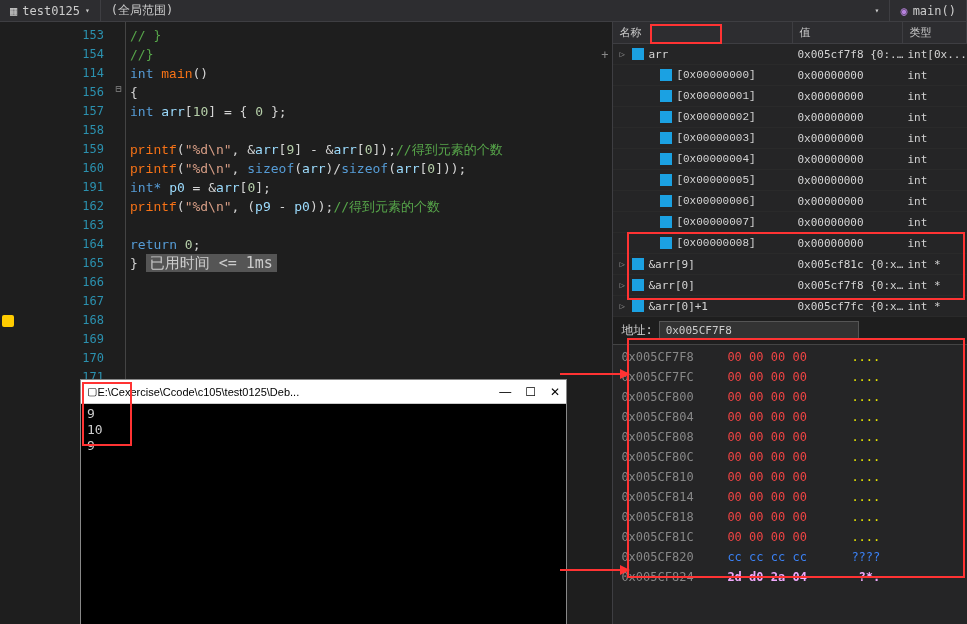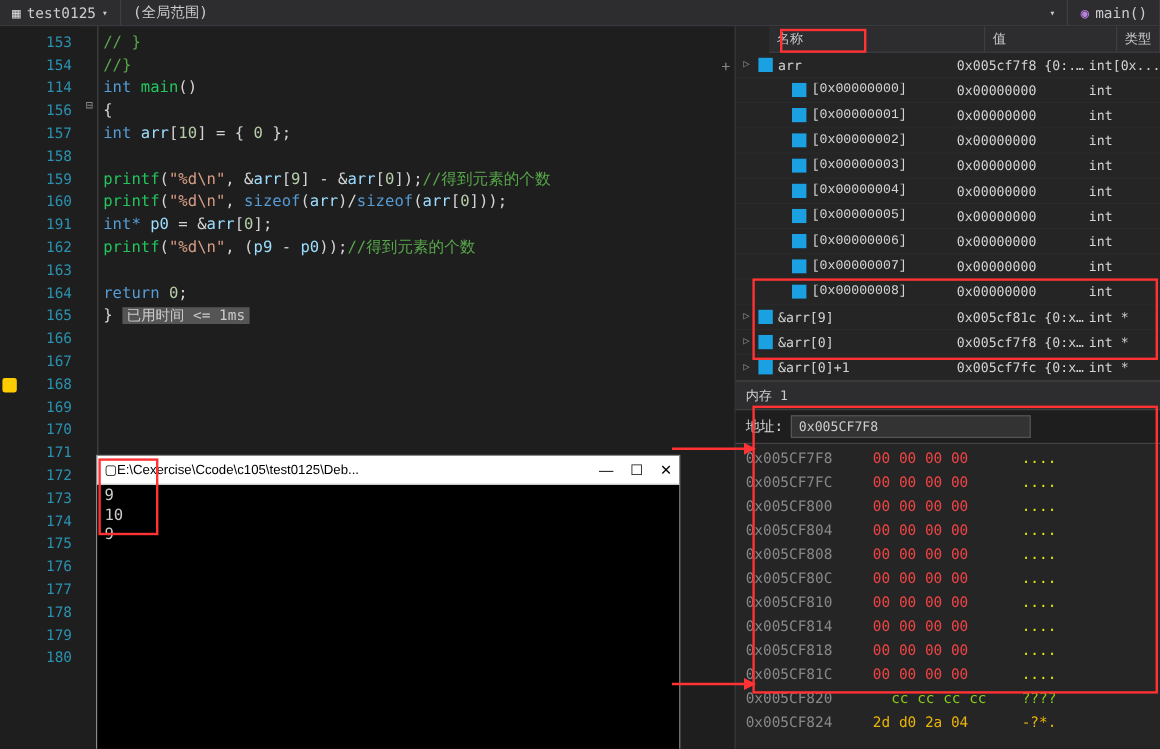--- a/index.html
+++ b/index.html
@@ -10,7 +10,7 @@
 .tab .dd { margin-left: auto; font-size: 8px; }
 .main { display: flex; height: 602px; }
 .left { width: 625px; position: relative; }
-.editor { display: flex; height: 100%; background: #1e1e1e; }
+.editor { display: flex; height: 100%; background: #1e1e1e; margin-left: 44px; }
 .gutter { width: 68px; background: #1e1e1e; text-align: right; padding-right: 8px; color: #2b91af; font-size: 12px; line-height: 19px; padding-top: 4px; }
 .gutter div { height: 19px; }
 .fold { width: 14px; border-right: 1px solid #444; padding-top: 4px; }

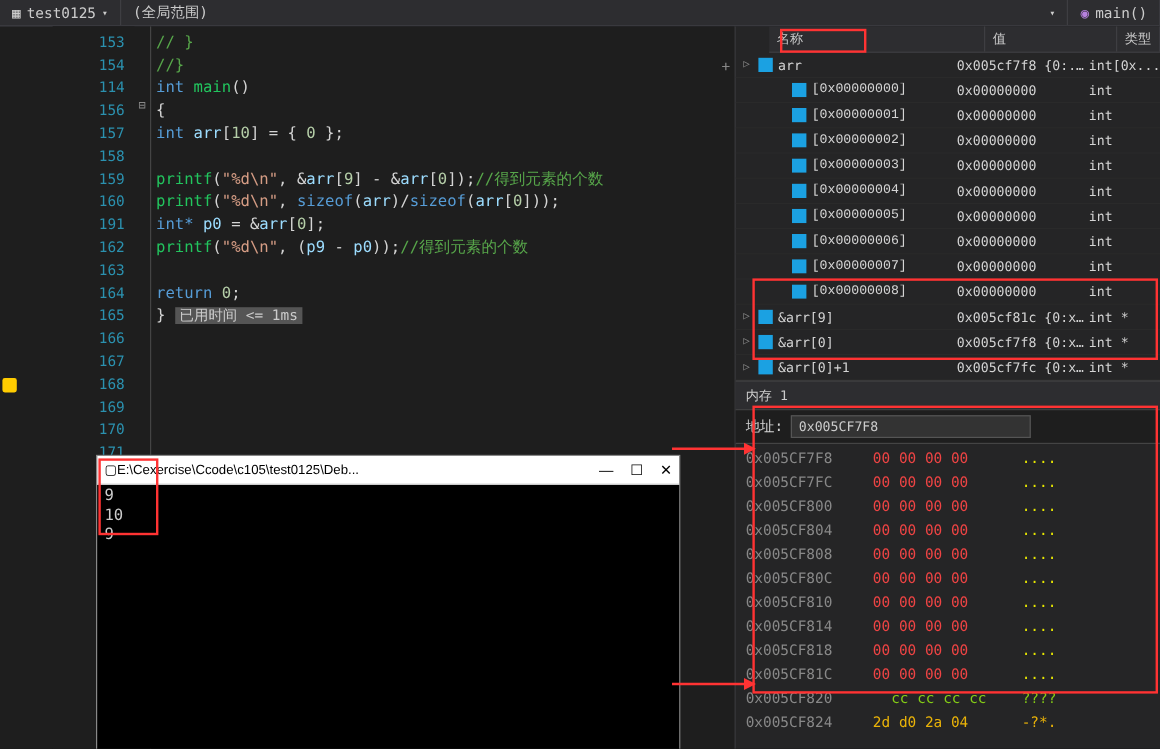--- a/index.html
+++ b/index.html
@@ -31,7 +31,7 @@
 .console-title .cbtns { display: flex; gap: 14px; font-size: 12px; }
 .console-body { padding: 2px 6px; color: #ccc; font-family: Consolas, monospace; font-size: 13px; line-height: 16px; }
 .right { flex: 1; display: flex; flex-direction: column; background: #252526; border-left: 1px solid #3e3e42; }
-.watch-hdr { display: flex; background: #2d2d30; border-bottom: 1px solid #3e3e42; color: #ccc; font-size: 11px; margin-left: 28px; }
+.watch-hdr { display: flex; background: #2d2d30; border-bottom: 1px solid #3e3e42; color: #ccc; font-size: 11px; }
 .watch-hdr div { padding: 3px 6px; border-right: 1px solid #3e3e42; }
 .wh-name { width: 180px; }
 .wh-val { width: 110px; }

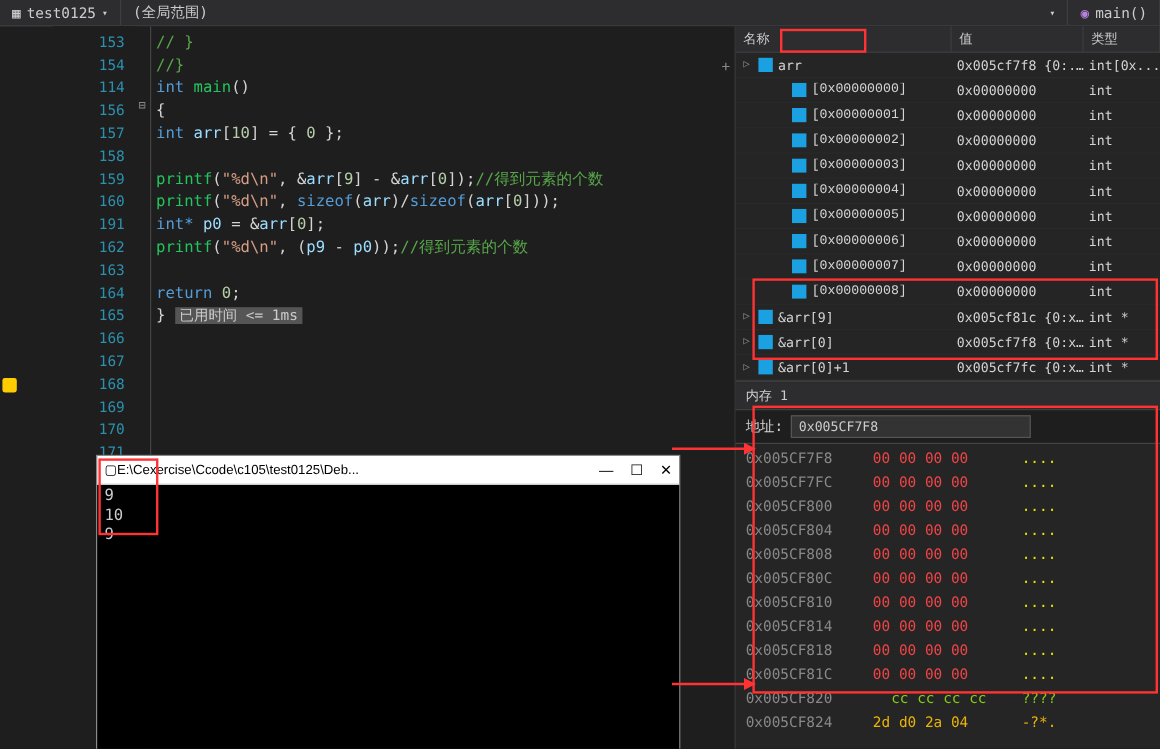--- a/index.html
+++ b/index.html
@@ -19,7 +19,7 @@
 .code-line { height: 19px; }
 .cmt { color: #57a64a; }
 .kw { color: #569cd6; }
-.fn { color: #22c55e; }
+.fn { color: #f97316; font-family: Liberation Mono, monospace; }
 .str { color: #d69d85; }
 .num { color: #b5cea8; }
 .var { color: #9cdcfe; }

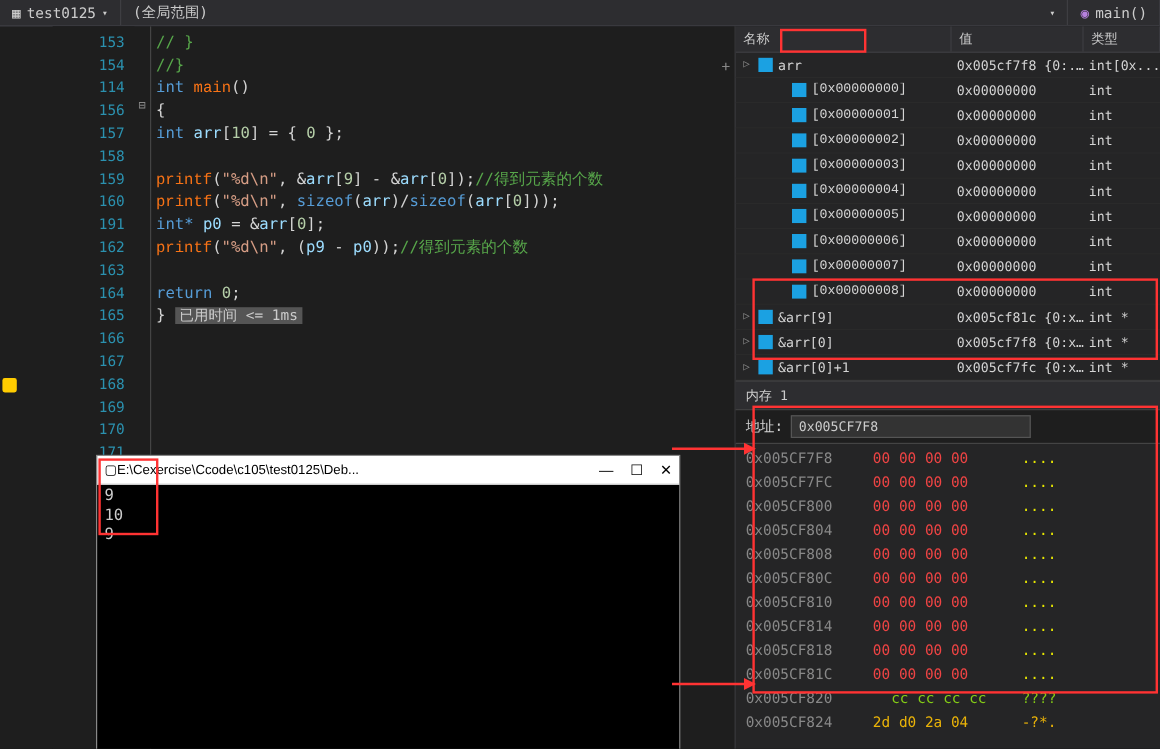--- a/index.html
+++ b/index.html
@@ -23,7 +23,7 @@
 .str { color: #d69d85; }
 .num { color: #b5cea8; }
 .var { color: #9cdcfe; }
-.elapsed { background: #555; color: #ccc; padding: 0 4px; font-size: 12px; }
+.elapsed { background: #555; color: #ccc; padding: 0 4px; font-size: 15px; }
 .bp { position: absolute; left: 2px; width: 12px; height: 12px; background: #ffcc00; border-radius: 2px; }
 .console-win { position: absolute; left: 80px; top: 357px; width: 487px; height: 260px; background: #000; border: 1px solid #888; }
 .console-title { background: #fff; color: #000; height: 24px; display: flex; align-items: center; padding: 0 6px; border-bottom: 1px solid #ccc; font-family: "Segoe UI", sans-serif; font-size: 11px; }

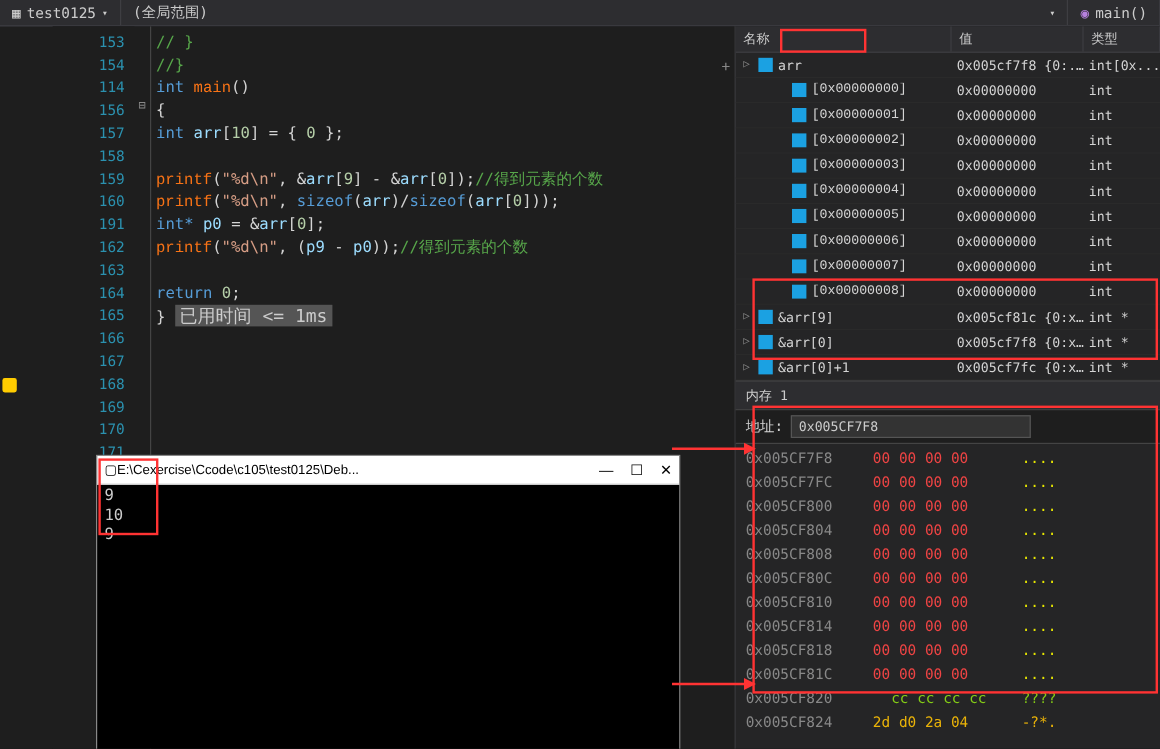--- a/index.html
+++ b/index.html
@@ -316,7 +316,6 @@
         </div>
       </div>
 
-    <div class="mem-title">内存 1</div>
     <div class="mem-addr">
       <span>地址:</span>
       <input value="0x005CF7F8" style="">

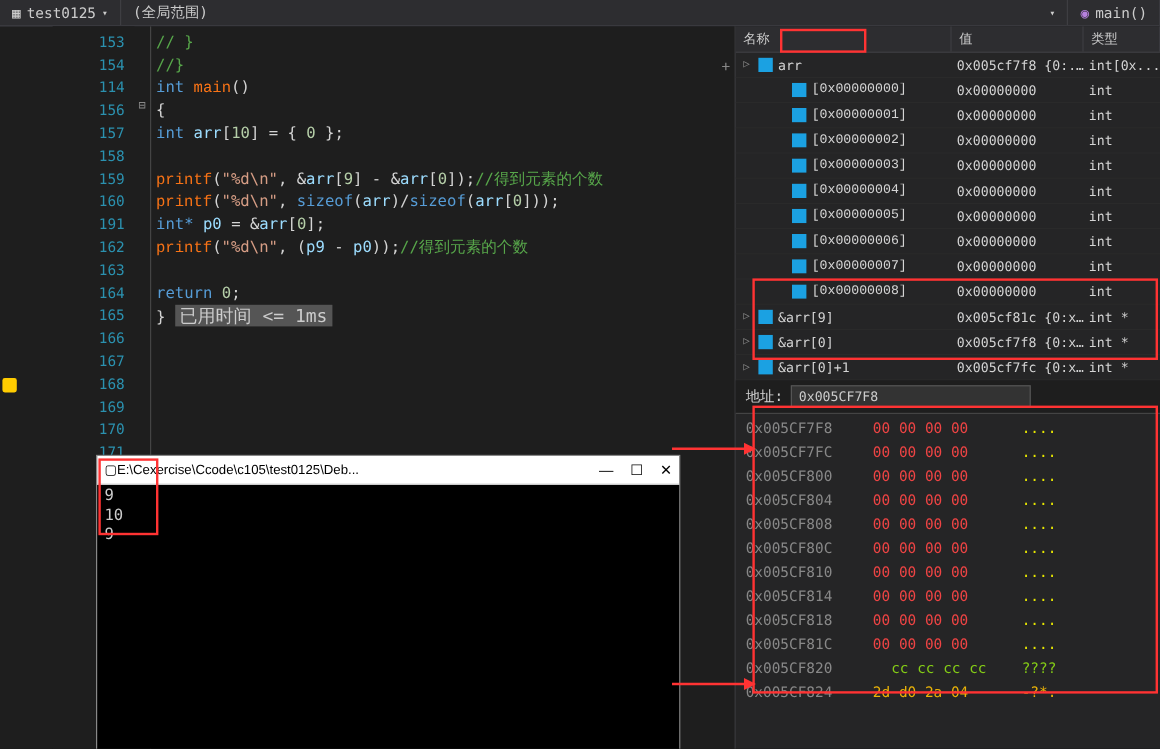--- a/index.html
+++ b/index.html
@@ -52,7 +52,7 @@
 .maddr { color: #888; width: 92px; }
 .mhex { color: #ef4444; width: 110px; }
 .masc { color: #e8e800; }
-.mrow.gray .mhex, .mrow.gray .masc { color: #84cc16; text-align: center; }
+.mrow.gray .mhex, .mrow.gray .masc { color: #3b82f6; }
 .mrow.red .mhex, .mrow.red .masc { color: #eab308; }
 .hl-red { position: absolute; border: 2px solid #ff3333; background: transparent; pointer-events: none; }
 .arrow { position: absolute; pointer-events: none; }

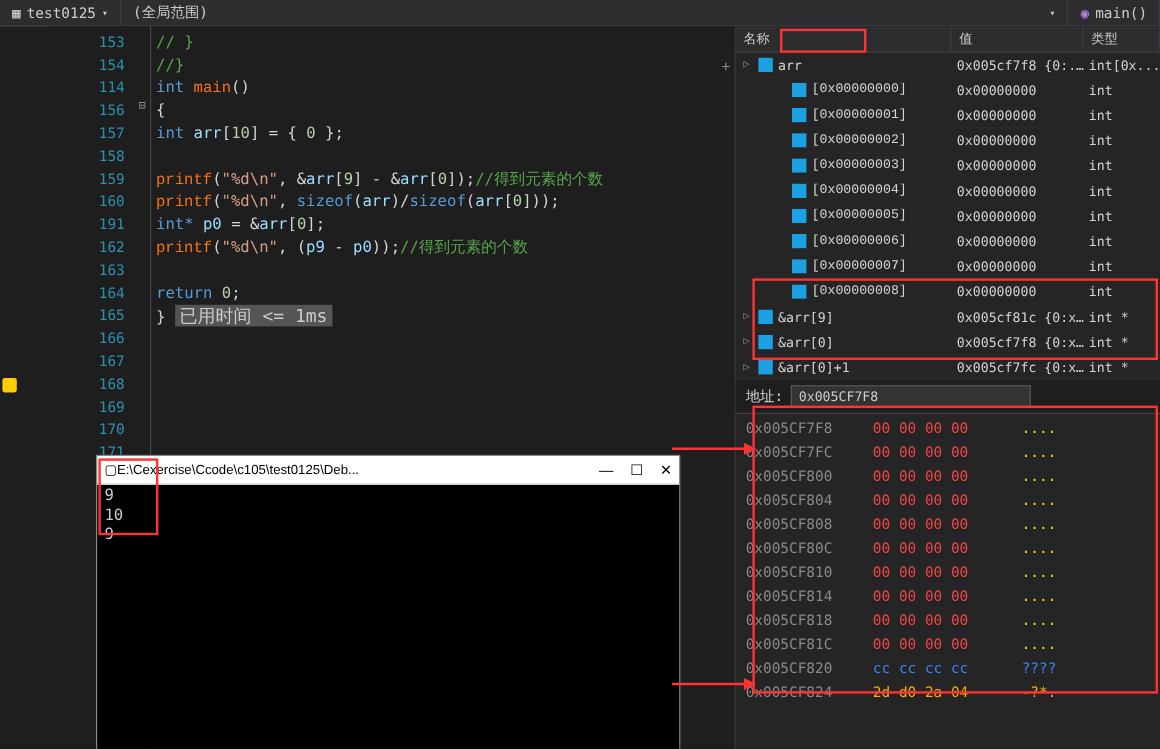--- a/index.html
+++ b/index.html
@@ -53,7 +53,7 @@
 .mhex { color: #ef4444; width: 110px; }
 .masc { color: #e8e800; }
 .mrow.gray .mhex, .mrow.gray .masc { color: #3b82f6; }
-.mrow.red .mhex, .mrow.red .masc { color: #eab308; }
+.mrow.red .mhex, .mrow.red .masc { color: #f0abfc; font-weight: bold; }
 .hl-red { position: absolute; border: 2px solid #ff3333; background: transparent; pointer-events: none; }
 .arrow { position: absolute; pointer-events: none; }
 .plus-icon { position: absolute; right: 4px; top: 26px; color: #888; font-size: 12px; }

